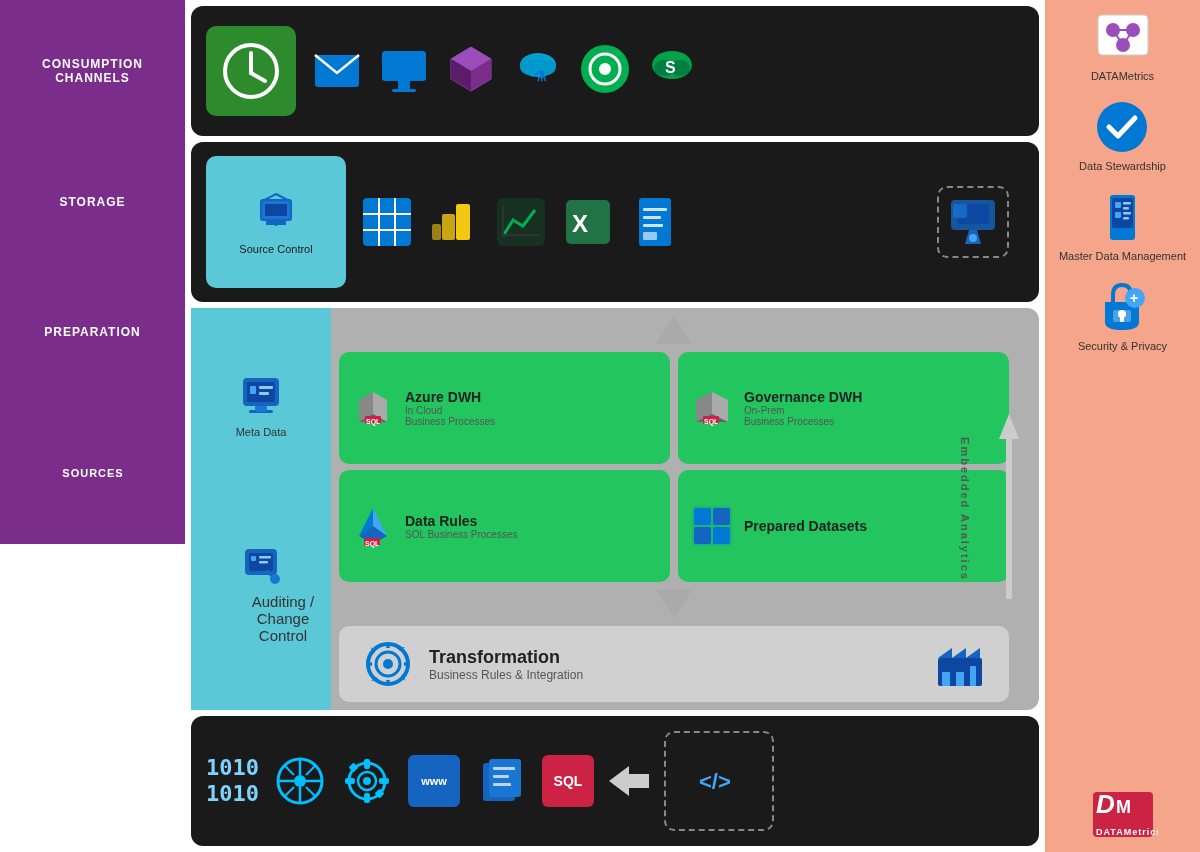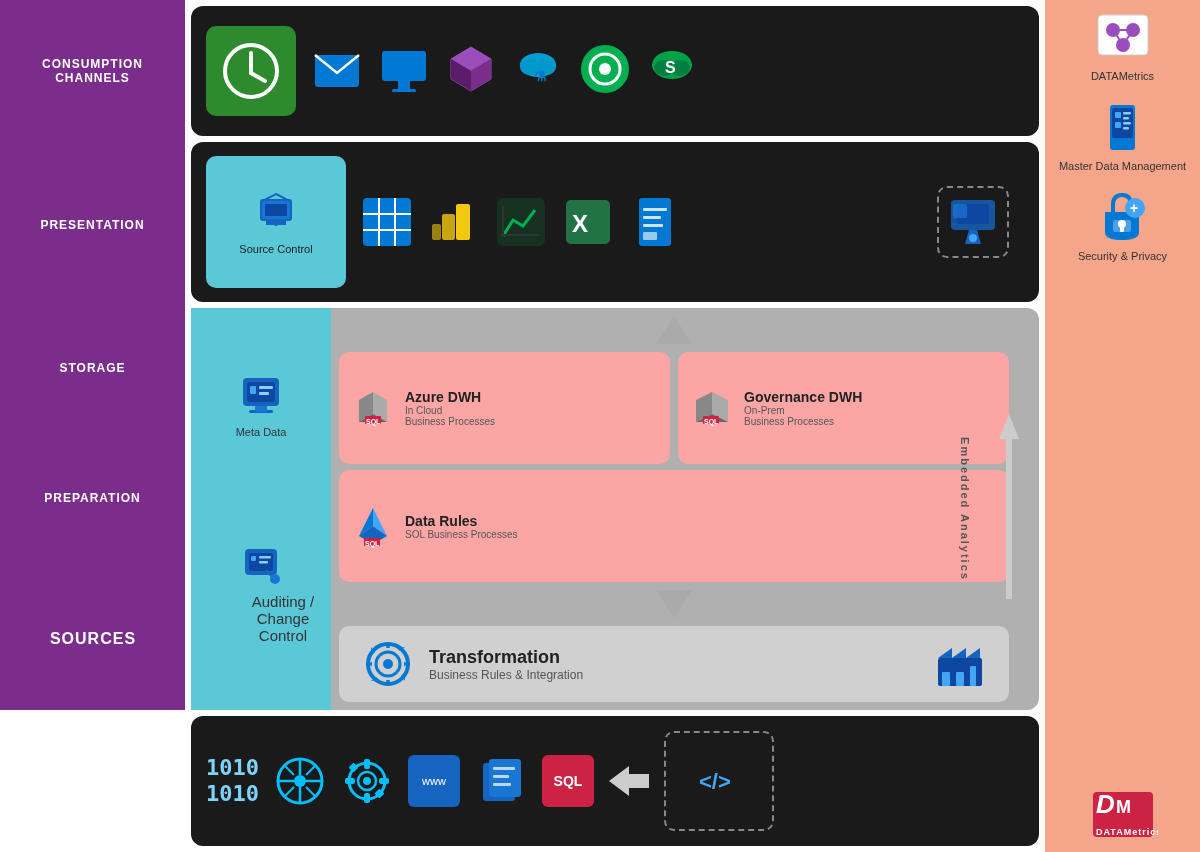--- a/index.html
+++ b/index.html
@@ -541,6 +541,14 @@
       <span class="governance-item-label">DATAMetrics</span>
     </div>
 
+    <div class="governance-item">
+      <svg width="55" height="55" viewBox="0 0 55 55">
+        <circle cx="27" cy="27" r="25" fill="#0078D4"></circle>
+        <polyline points="14,27 23,36 40,18" fill="none" stroke="white" stroke-width="5" stroke-linecap="round" stroke-linejoin="round"></polyline>
+      </svg>
+      <span class="governance-item-label">Data
+Stewardship</span>
+    </div>
 
     <div class="governance-item">
       <svg width="55" height="55" viewBox="0 0 55 55">

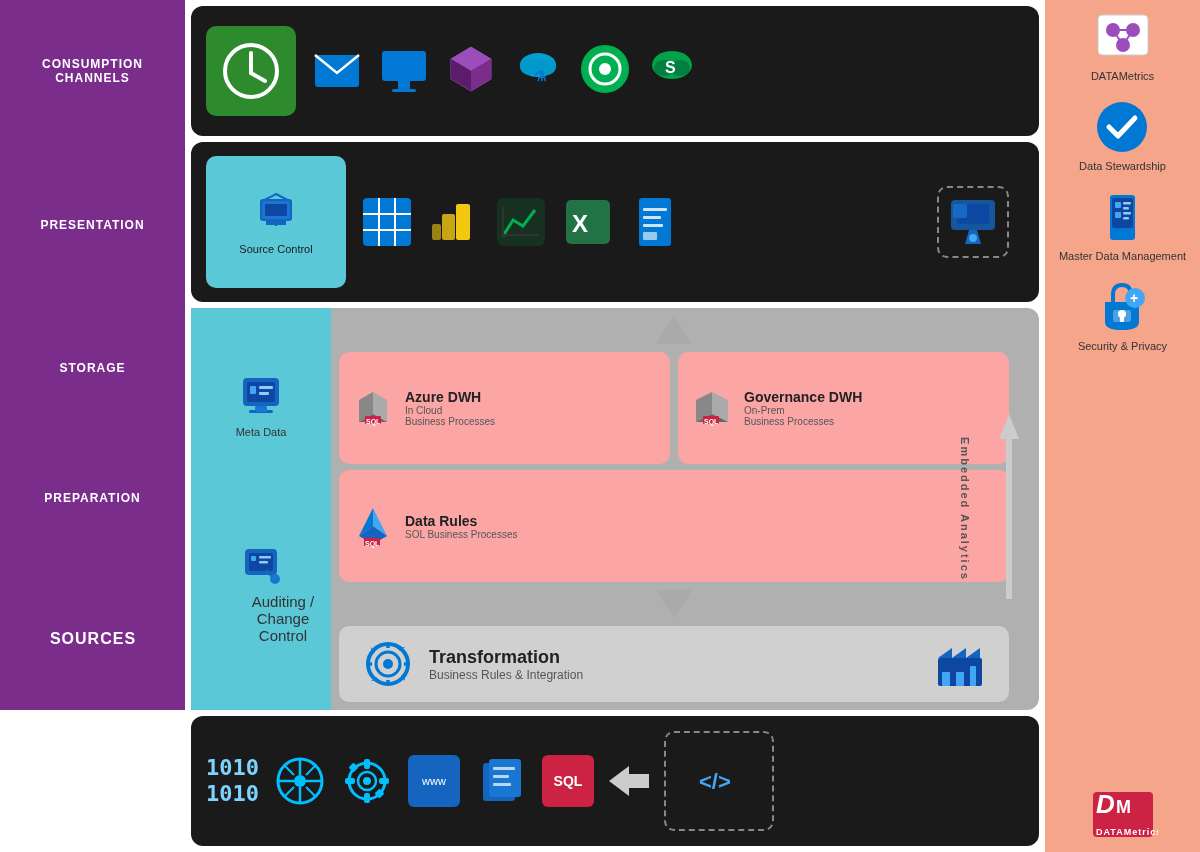--- a/index.html
+++ b/index.html
@@ -208,7 +208,6 @@
 
   <div class="left-labels">
     <div class="left-label lh-consumption" style="font-size:12px; letter-spacing:1px;">CONSUMPTION<br>CHANNELS</div>
-    <div class="left-label lh-presentation" style="font-size:12px;">PRESENTATION</div>
     <div class="left-label lh-storage" style="font-size:12px;">STORAGE</div>
     <div class="left-label lh-preparation" style="font-size:12px;">PREPARATION</div>
     <div class="left-label lh-sources" style="font-size:16px;padding-left:9px;">SOURCES</div>

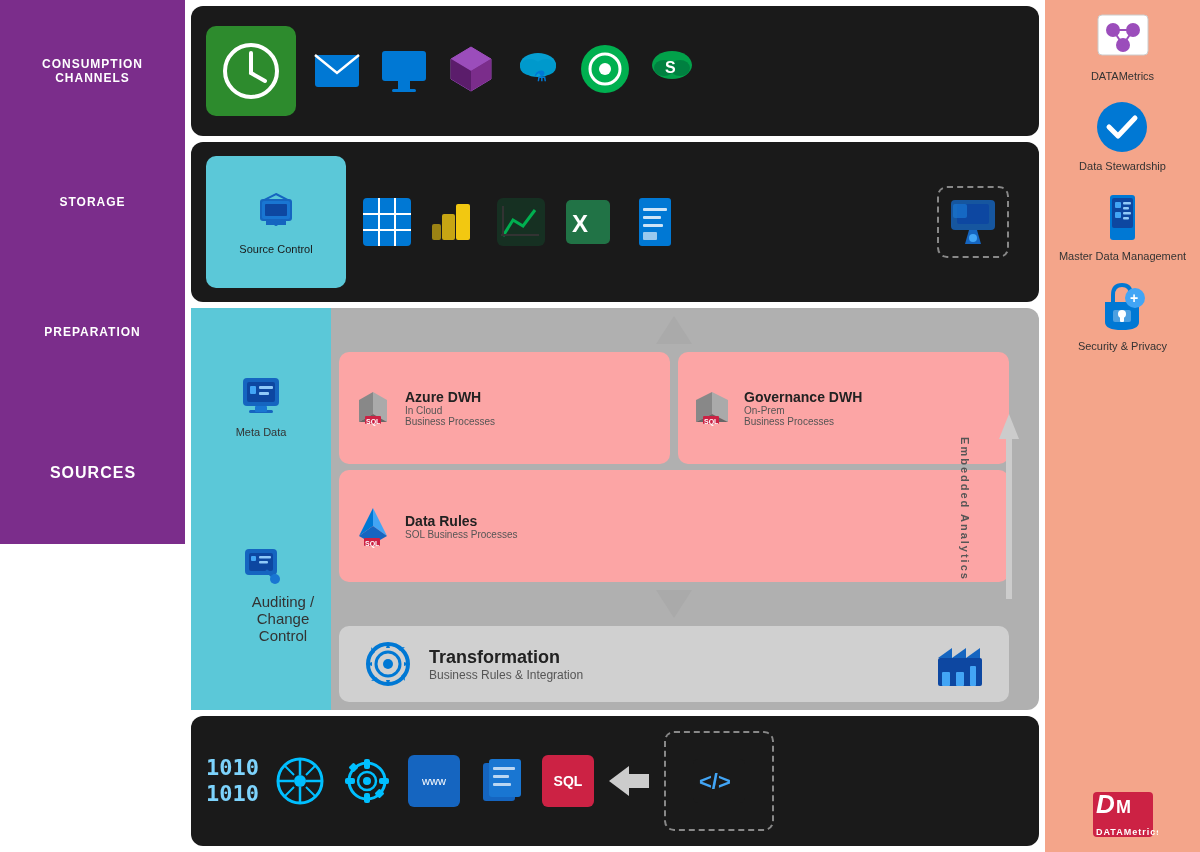--- a/index.html
+++ b/index.html
@@ -117,7 +117,7 @@
 
     .storage-box {
       flex: 1;
-      background: #fca5a5;
+      background: #22c55e;
       border-radius: 10px;
       display: flex;
       align-items: center;

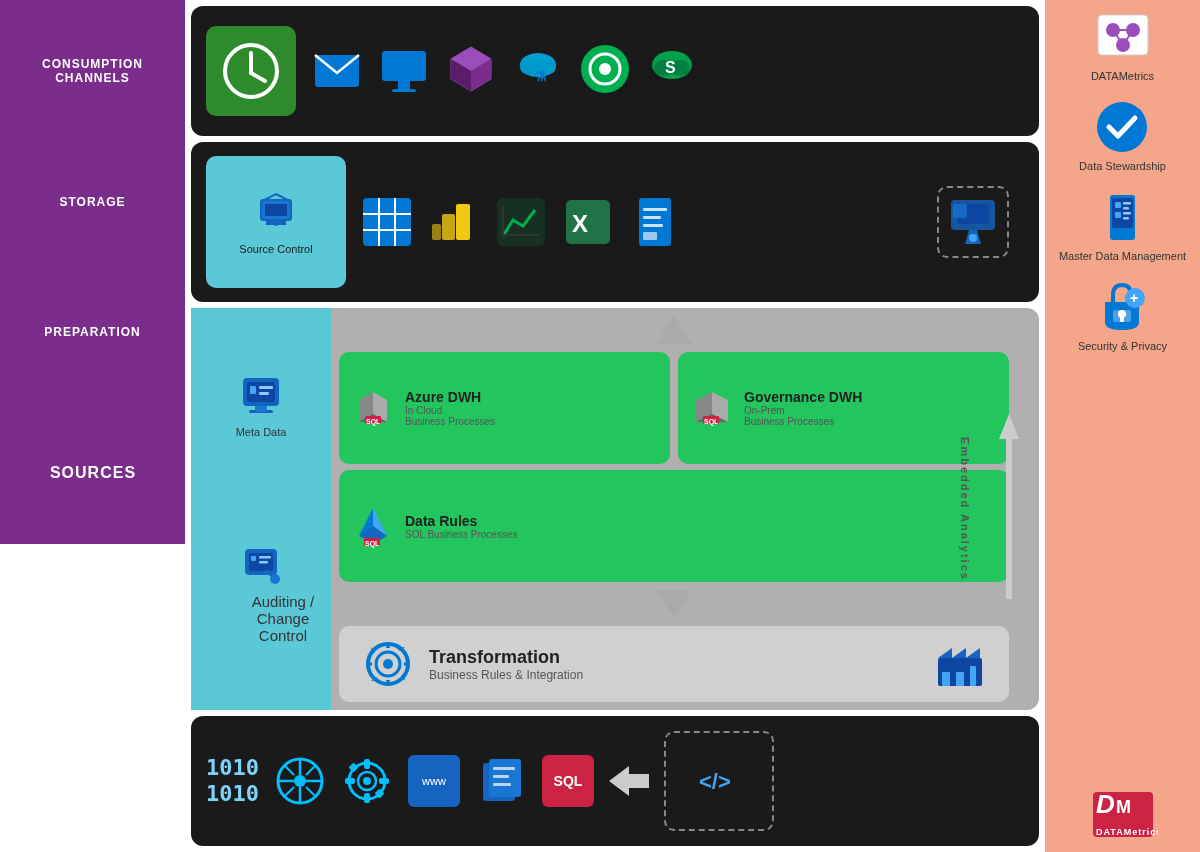--- a/index.html
+++ b/index.html
@@ -210,7 +210,7 @@
     <div class="left-label lh-consumption" style="font-size:12px; letter-spacing:1px;">CONSUMPTION<br>CHANNELS</div>
     <div class="left-label lh-storage" style="font-size:12px;">STORAGE</div>
     <div class="left-label lh-preparation" style="font-size:12px;">PREPARATION</div>
-    <div class="left-label lh-sources" style="font-size:16px;padding-left:9px;">SOURCES</div>
+    <div class="left-label lh-sources" style="font-size:11px;padding-left:9px;">SOURCES</div>
   </div>
 
   <div class="center-content">

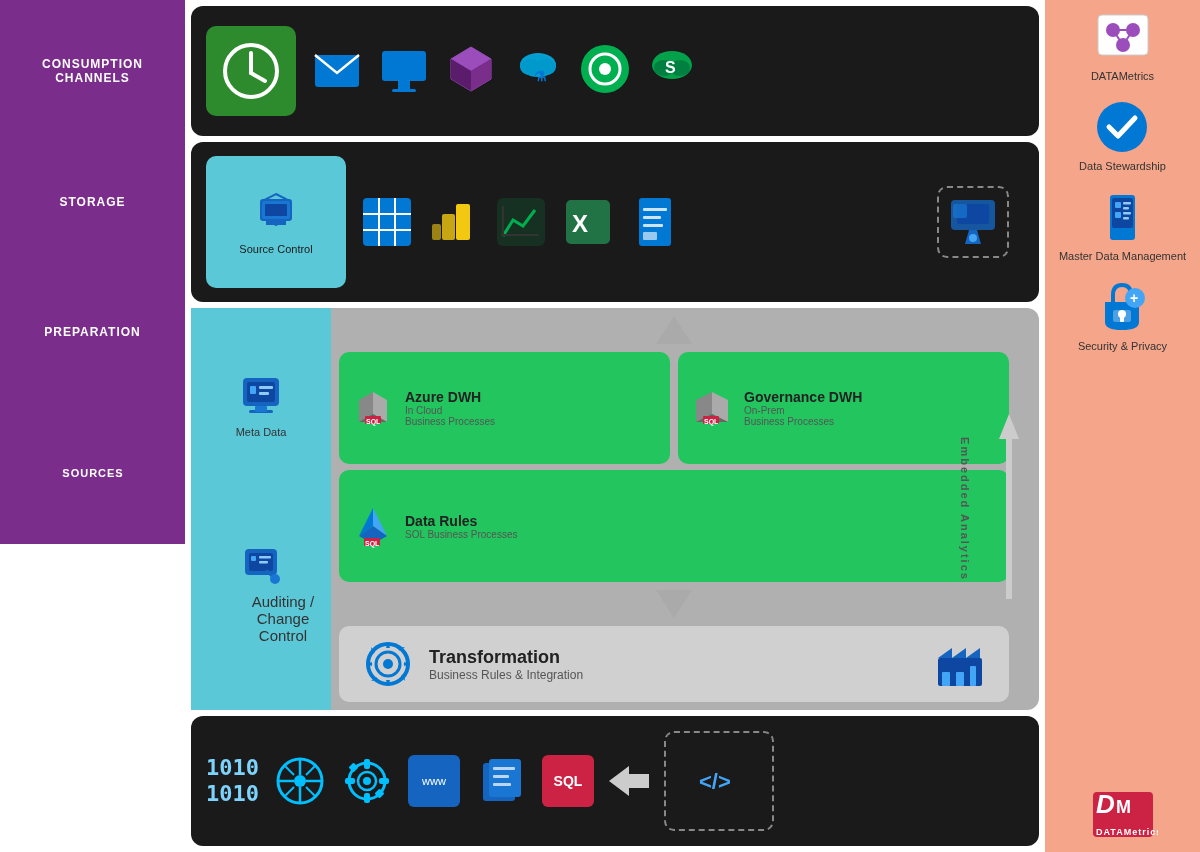--- a/index.html
+++ b/index.html
@@ -419,6 +419,18 @@
             </div>
           </div>
 
+          <div class="storage-box">
+            <svg width="44" height="44" viewBox="0 0 44 44" style="flex-shrink:0;">
+              <rect x="2" y="2" width="40" height="40" rx="4" fill="#0078D4" opacity="0.2"></rect>
+              <rect x="4" y="4" width="17" height="17" rx="2" fill="#0078D4"></rect>
+              <rect x="23" y="4" width="17" height="17" rx="2" fill="#1565C0"></rect>
+              <rect x="4" y="23" width="17" height="17" rx="2" fill="#1565C0"></rect>
+              <rect x="23" y="23" width="17" height="17" rx="2" fill="#0078D4"></rect>
+            </svg>
+            <div>
+              <div class="box-title">Prepared Datasets</div>
+            </div>
+          </div>
         </div>
 
         <div style="display:flex; justify-content:center; margin: 2px 0;">

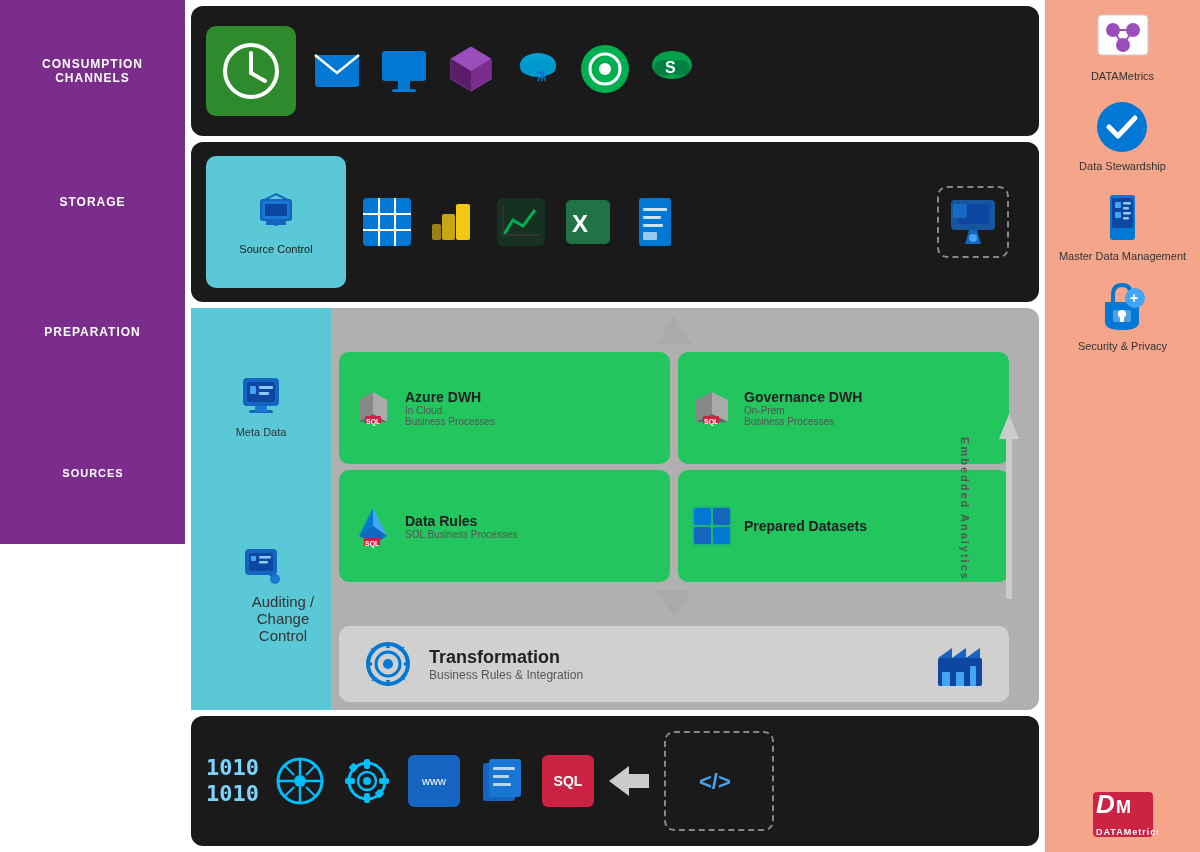--- a/index.html
+++ b/index.html
@@ -508,7 +508,7 @@
       </svg>
 
       <div style="background:#1565C0; border-radius:6px; width:52px; height:52px; display:flex; align-items:center; justify-content:center;">
-        <span style="color:white; font-size:11px; font-weight:normal;">www</span>
+        <span style="color:white; font-size:11px; font-weight:bold;">www</span>
       </div>
 
       <svg width="52" height="52" viewBox="0 0 52 52">

